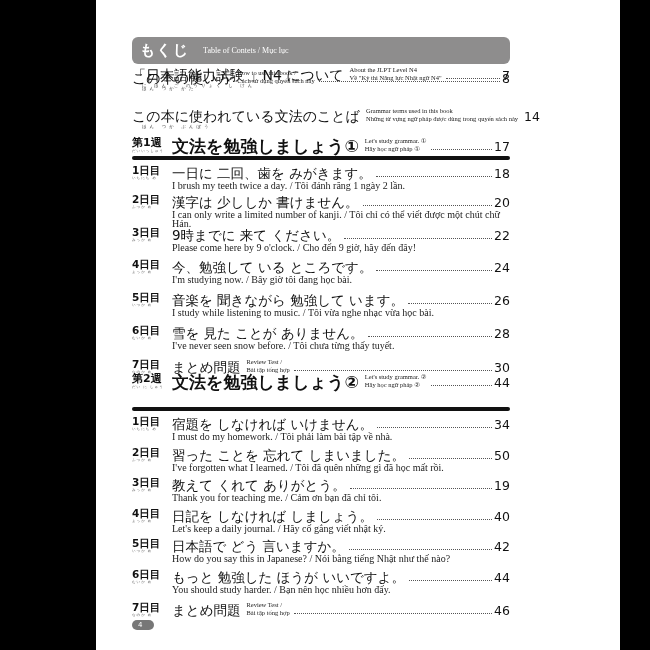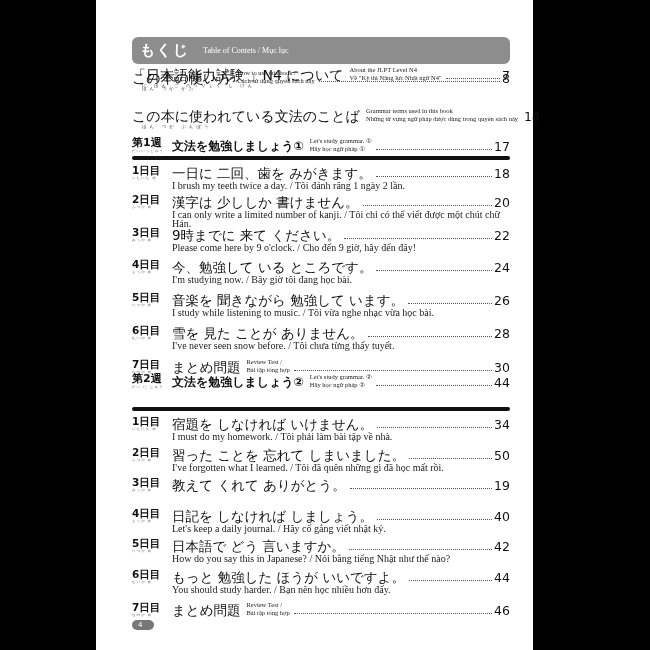--- a/index.html
+++ b/index.html
@@ -4,7 +4,7 @@
 <style>
   html, body { margin:0; padding:0; }
   body { width:650px; height:650px; background:#000; position:relative; overflow:hidden; font-family:"DejaVu Sans", sans-serif; }
-  .page { position:absolute; left:96px; top:0; width:437px; height:650px; background:#fff;text-decoration:underline; }
+  .page { position:absolute; left:96px; top:0; width:524px; height:650px; background:#fff;text-decoration:underline; }
   .header-bar { position:absolute; left:36px; top:37px; width:378px; height:27px; background:#8e8d8d; border-radius:6px; display:flex; align-items:center; }
   .header-jp { color:#fff; font-weight:bold; font-size:15px; margin-left:8px; letter-spacing:1px; }
   .header-en { color:#fff; font-family:"Liberation Serif", serif; font-size:8px; margin-left:14px; }

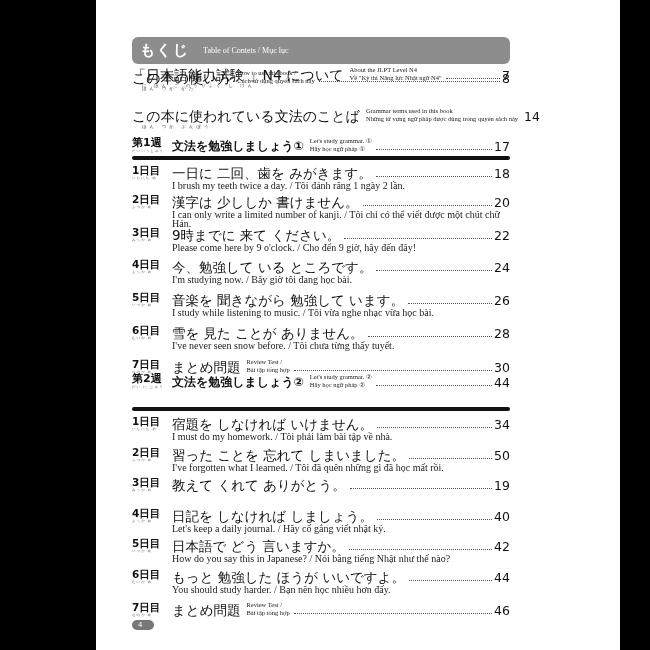--- a/index.html
+++ b/index.html
@@ -22,7 +22,7 @@
   .day-ruby { font-size:3.5px; color:#555; letter-spacing:1px; line-height:5px; }
   .week-lbl { font-weight:bold; font-size:11px; color:#111; line-height:13px; }
   .thick-rule { position:absolute; left:36px; width:378px; height:4px; background:#111; border-radius:2px; }
-  .jp-title { font-weight:bold; font-size:12px; color:#111; line-height:16px; }
+  .jp-title { font-weight:bold; font-size:17px; color:#111; line-height:16px; }
   .pnum { position:absolute; left:36px; top:620px; width:22px; height:10px; background:#777; border-radius:5px; color:#fff; font-size:7px; line-height:10px; padding-left:6px; box-sizing:border-box; }
 </style>
 </head>

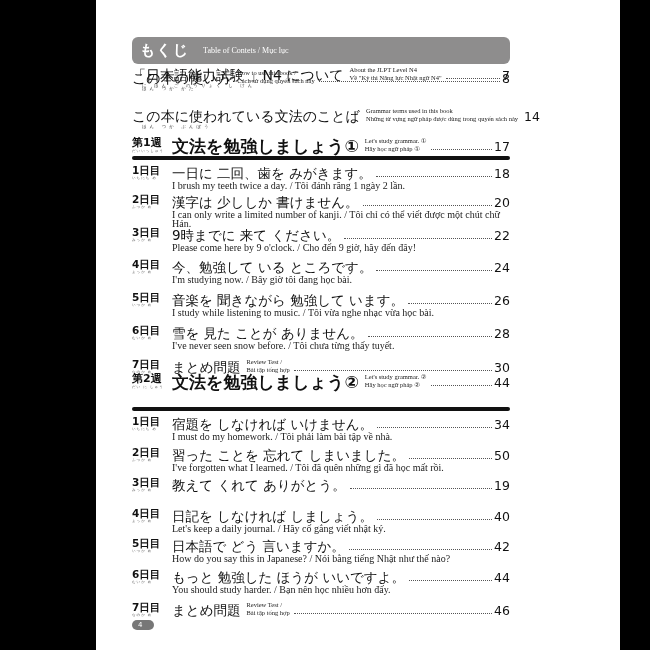--- a/index.html
+++ b/index.html
@@ -228,6 +228,7 @@
         <span class="dots"></span>
         <span class="pg">19</span>
       </div>
+    <div class="sub">Thank you for teaching me. / Cảm ơn bạn đã chỉ tôi.</div>
   </div>
   <div class="row" style="top:507px">
     <div class="line">

